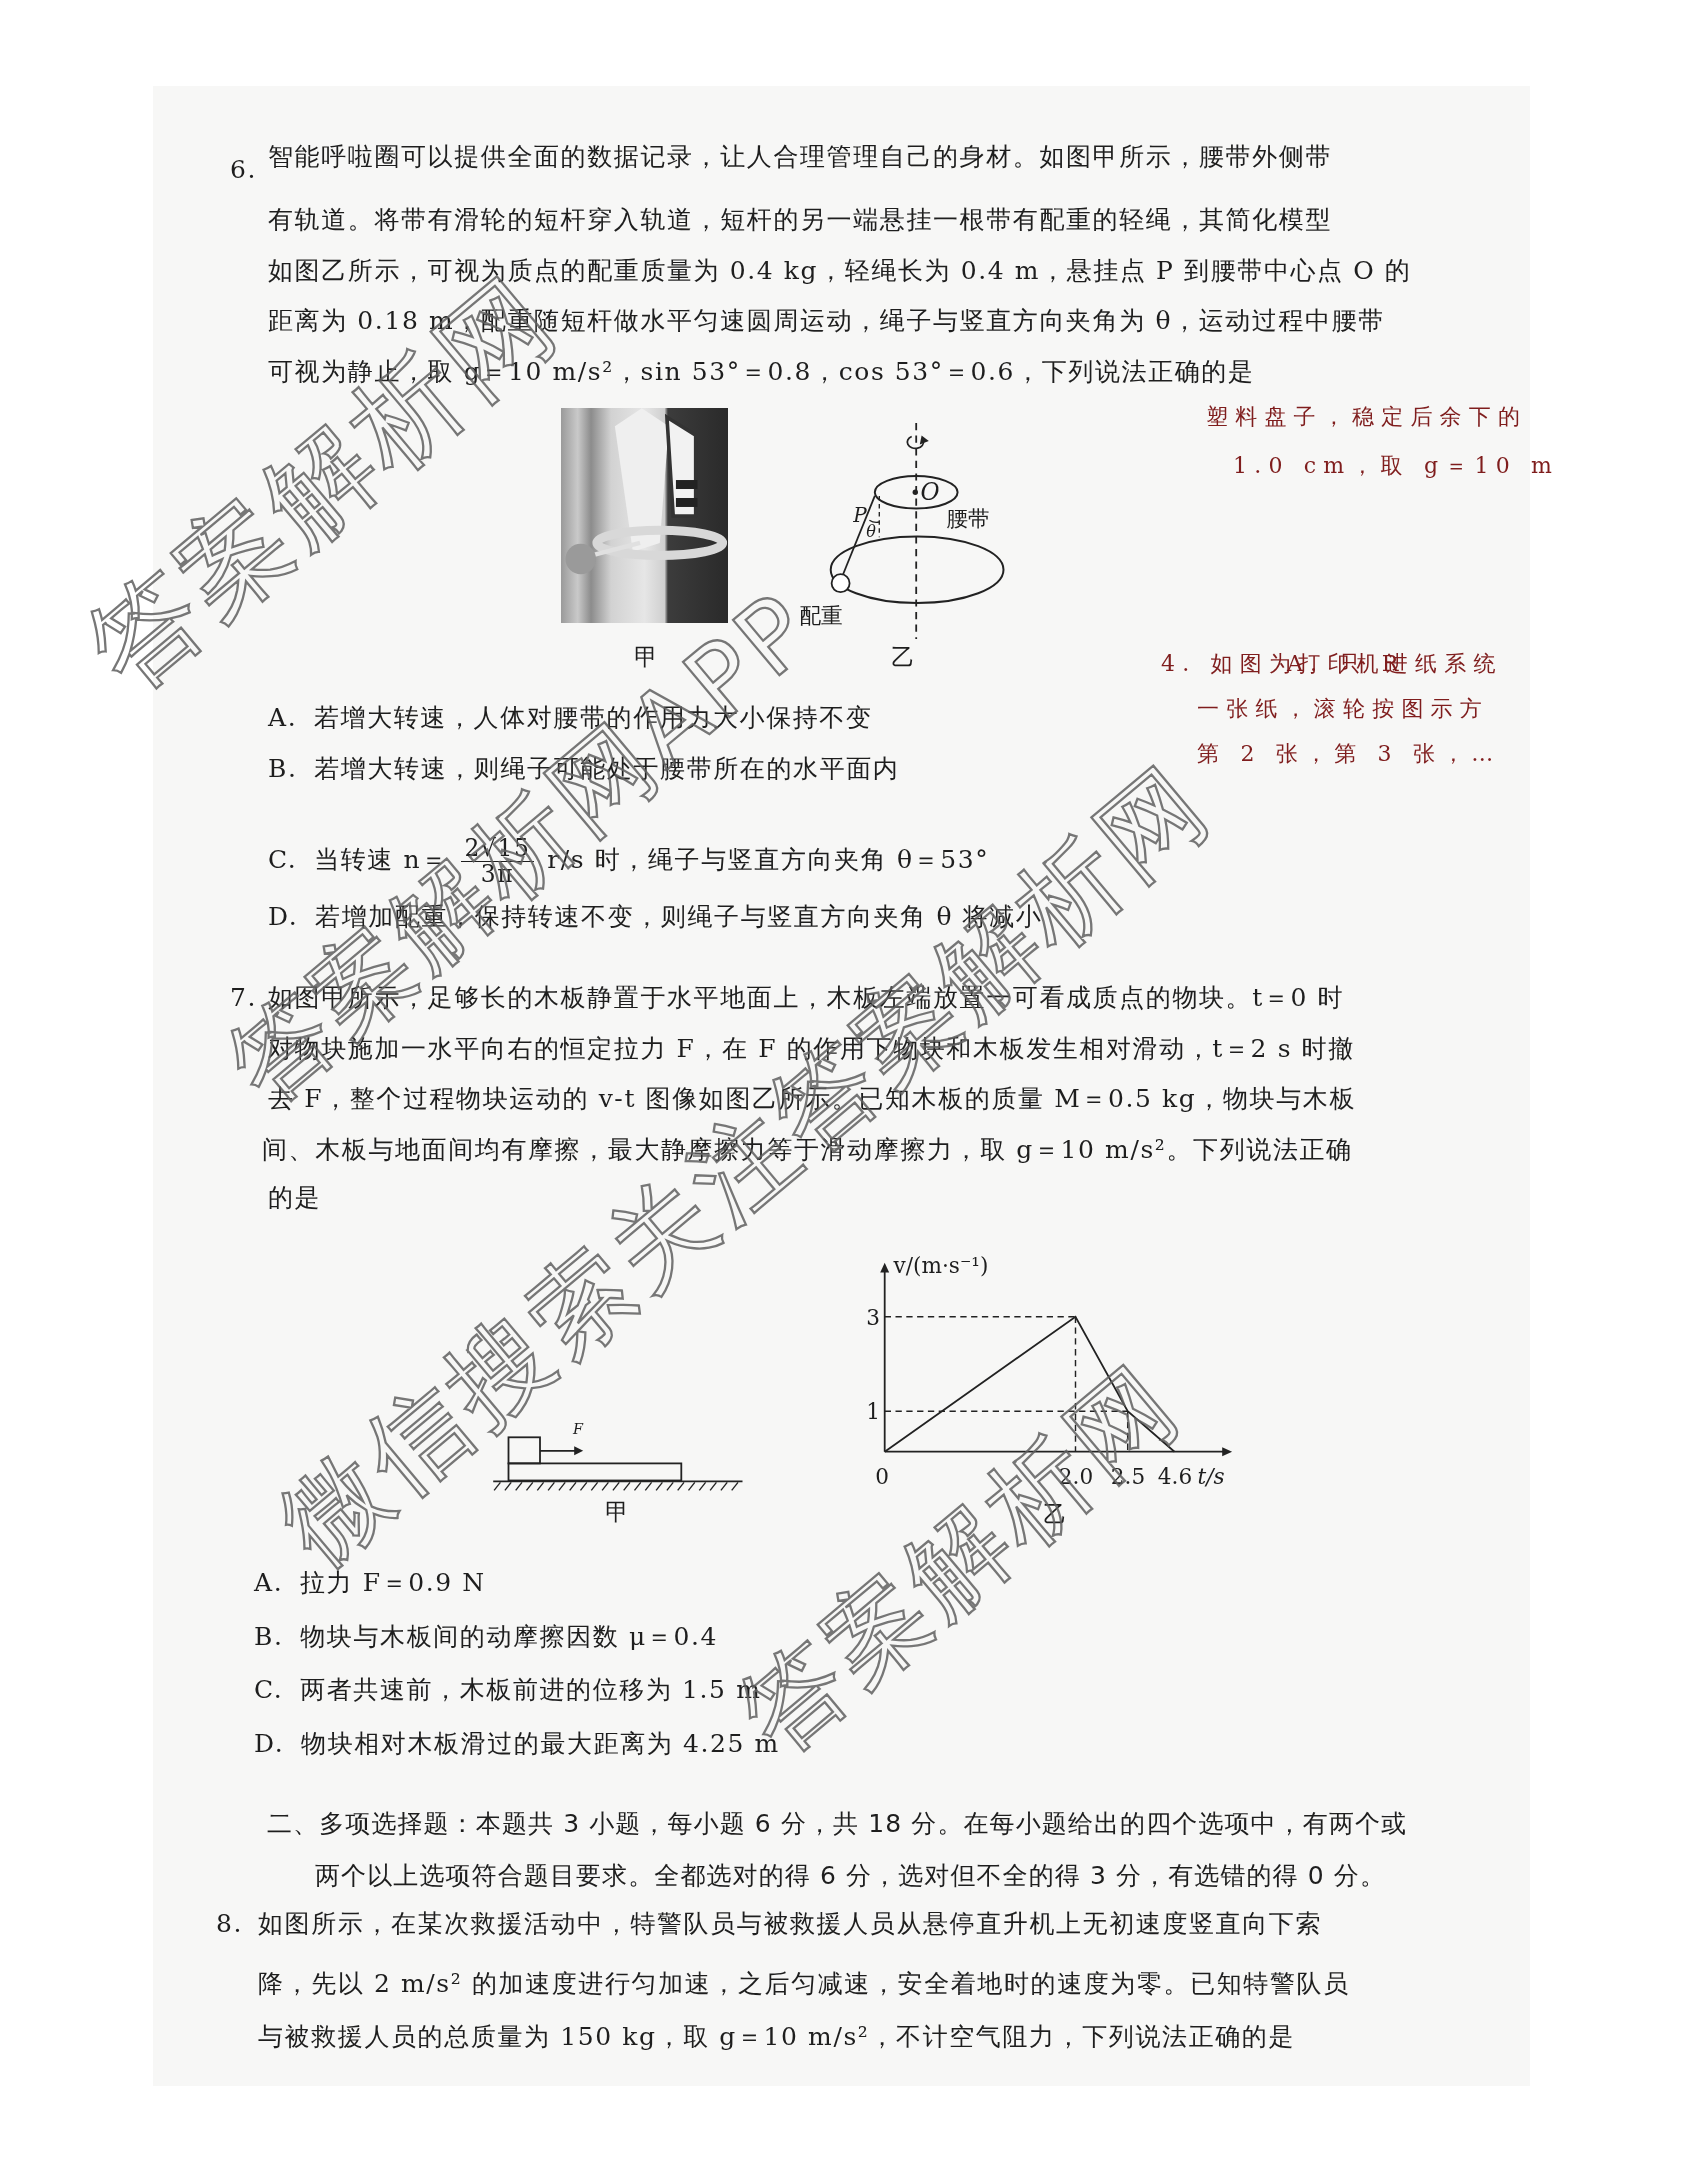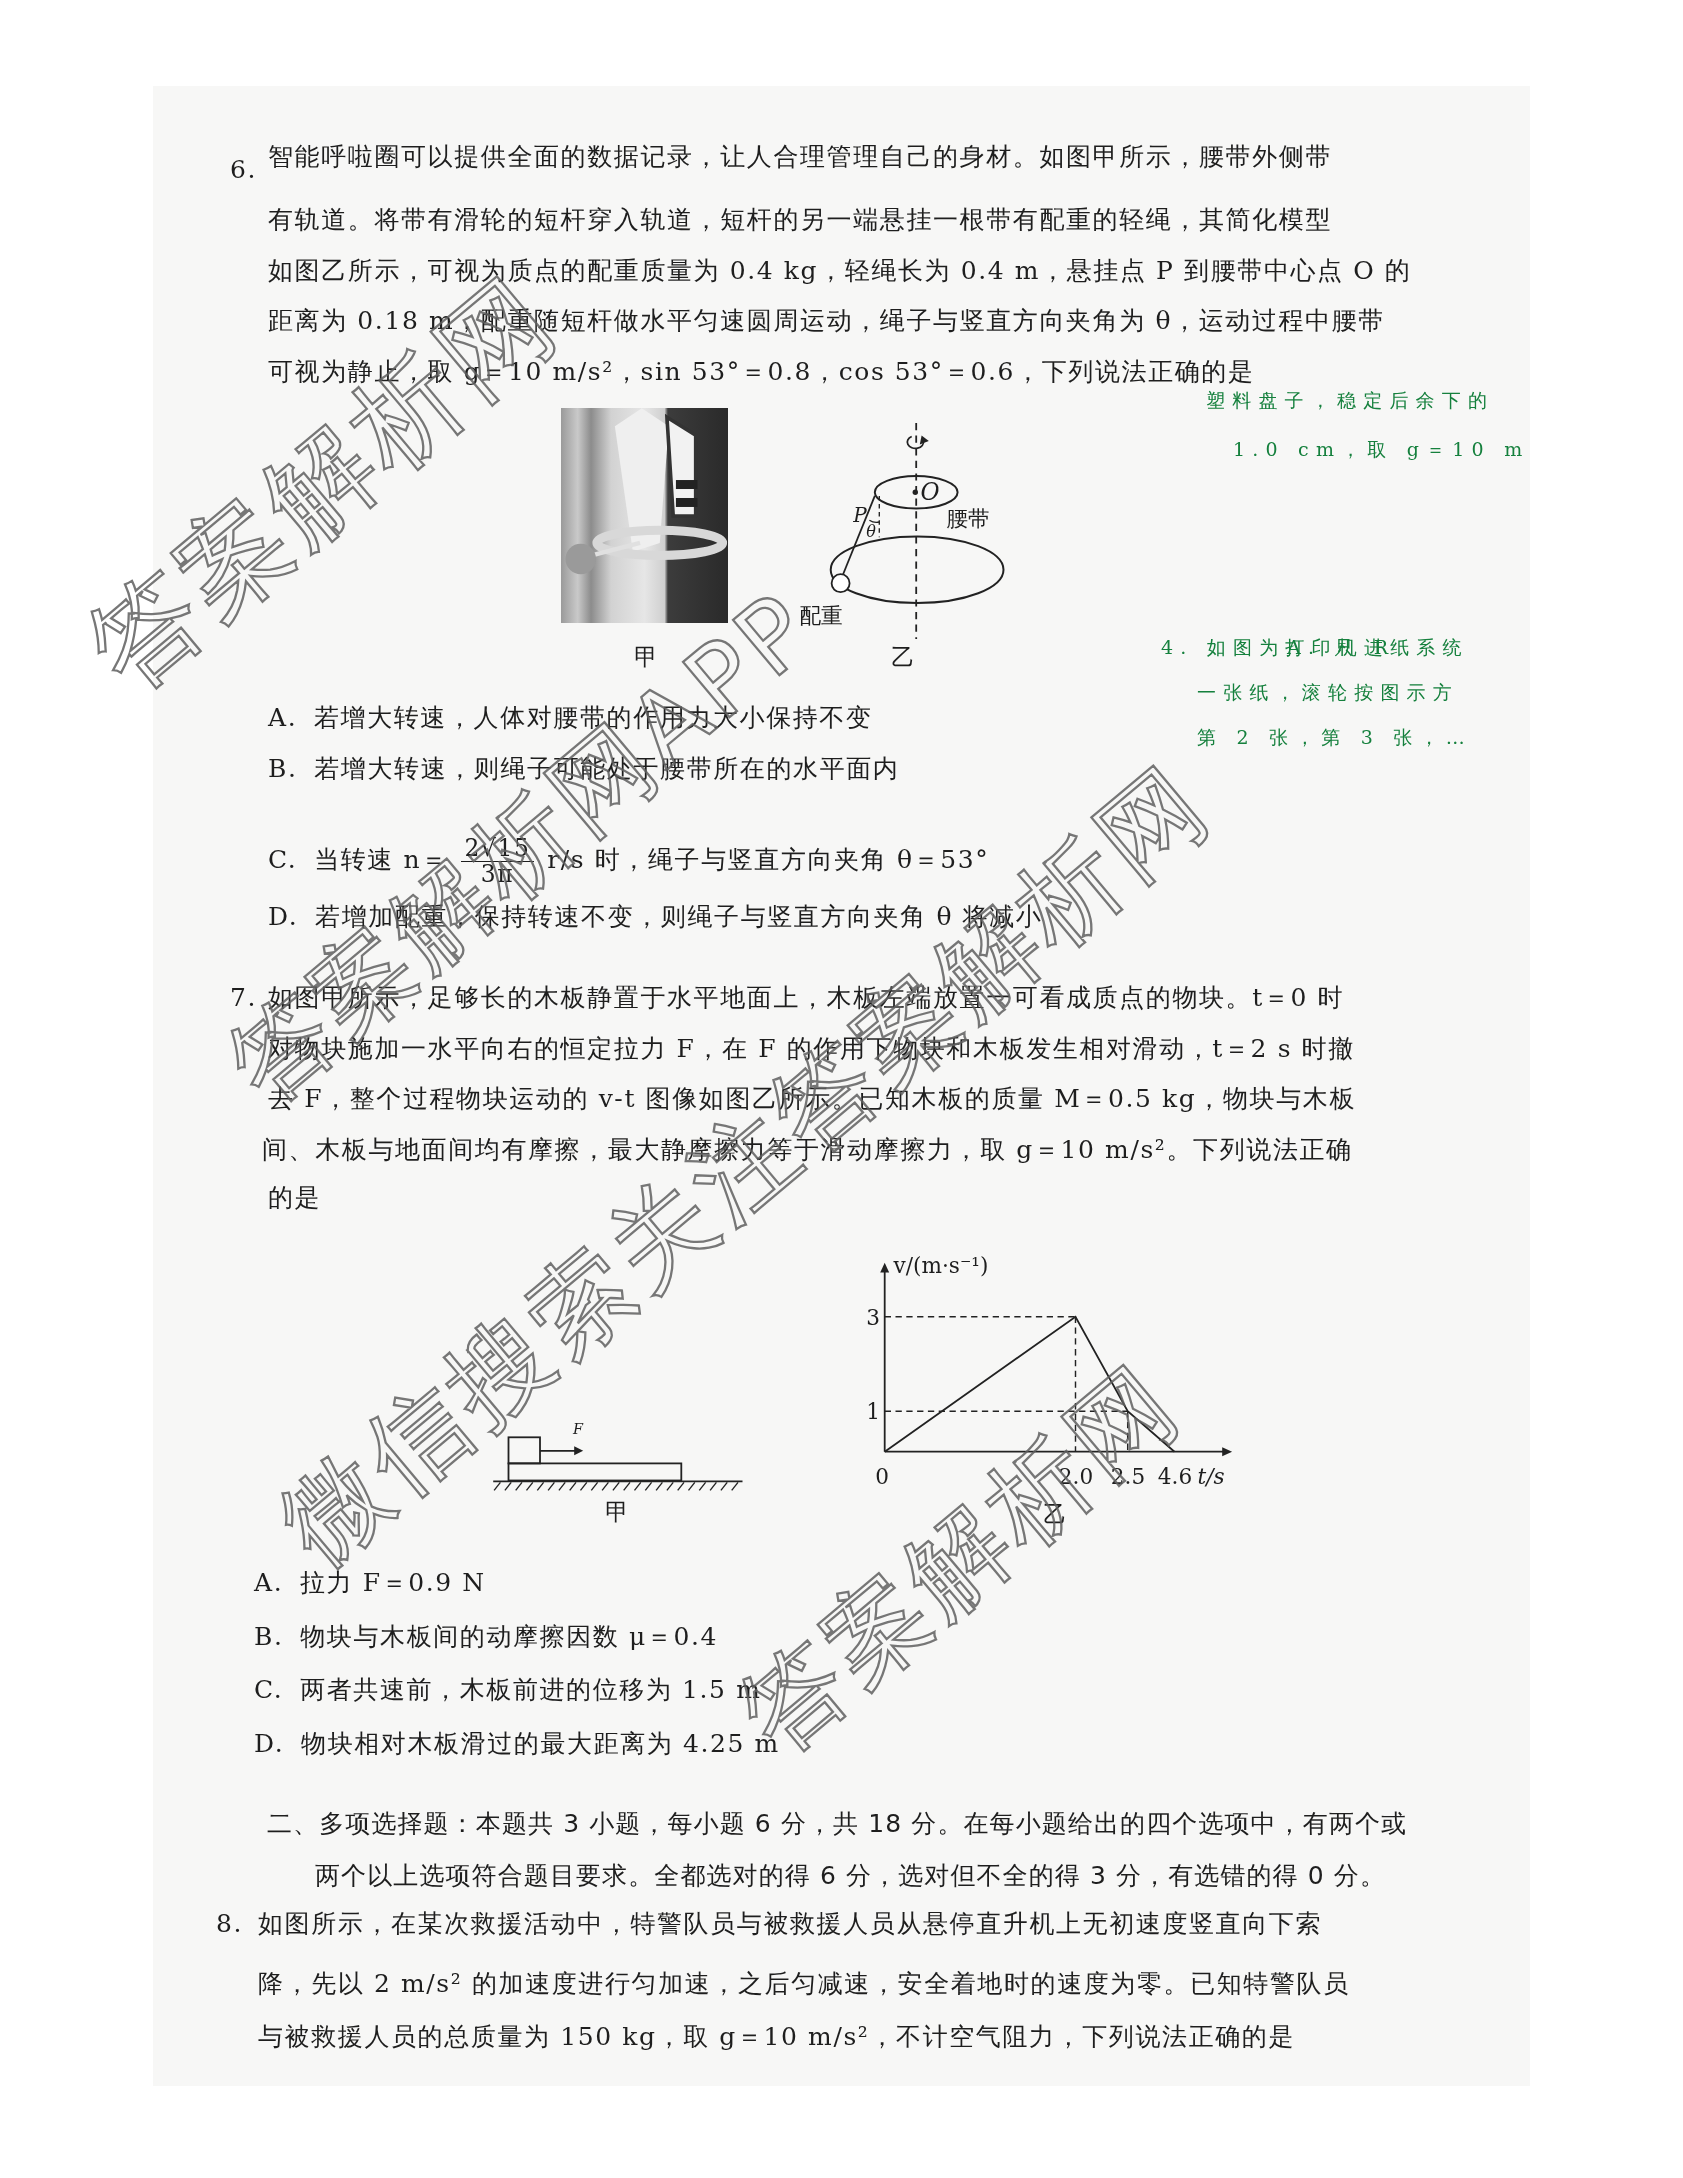--- a/index.html
+++ b/index.html
@@ -19,8 +19,8 @@
   }
   .bold { font-weight: normal; font-family: "DejaVu Sans", "Liberation Sans", sans-serif; letter-spacing: 1.1px; margin-left: 48px; }
   .ghost {
-    position: absolute; white-space: nowrap; font-size: 19px; color: #15803d;
-    letter-spacing: 7.2px; transform: translateY(-50%);
+    position: absolute; white-space: nowrap; font-size: 22px; color: #7f1d1d;
+    letter-spacing: 7.2px; transform: translateY(-50%); margin-top: 16px;
   }
   .watermark {
     position: absolute; white-space: nowrap; font-family: "DejaVu Sans", sans-serif;

